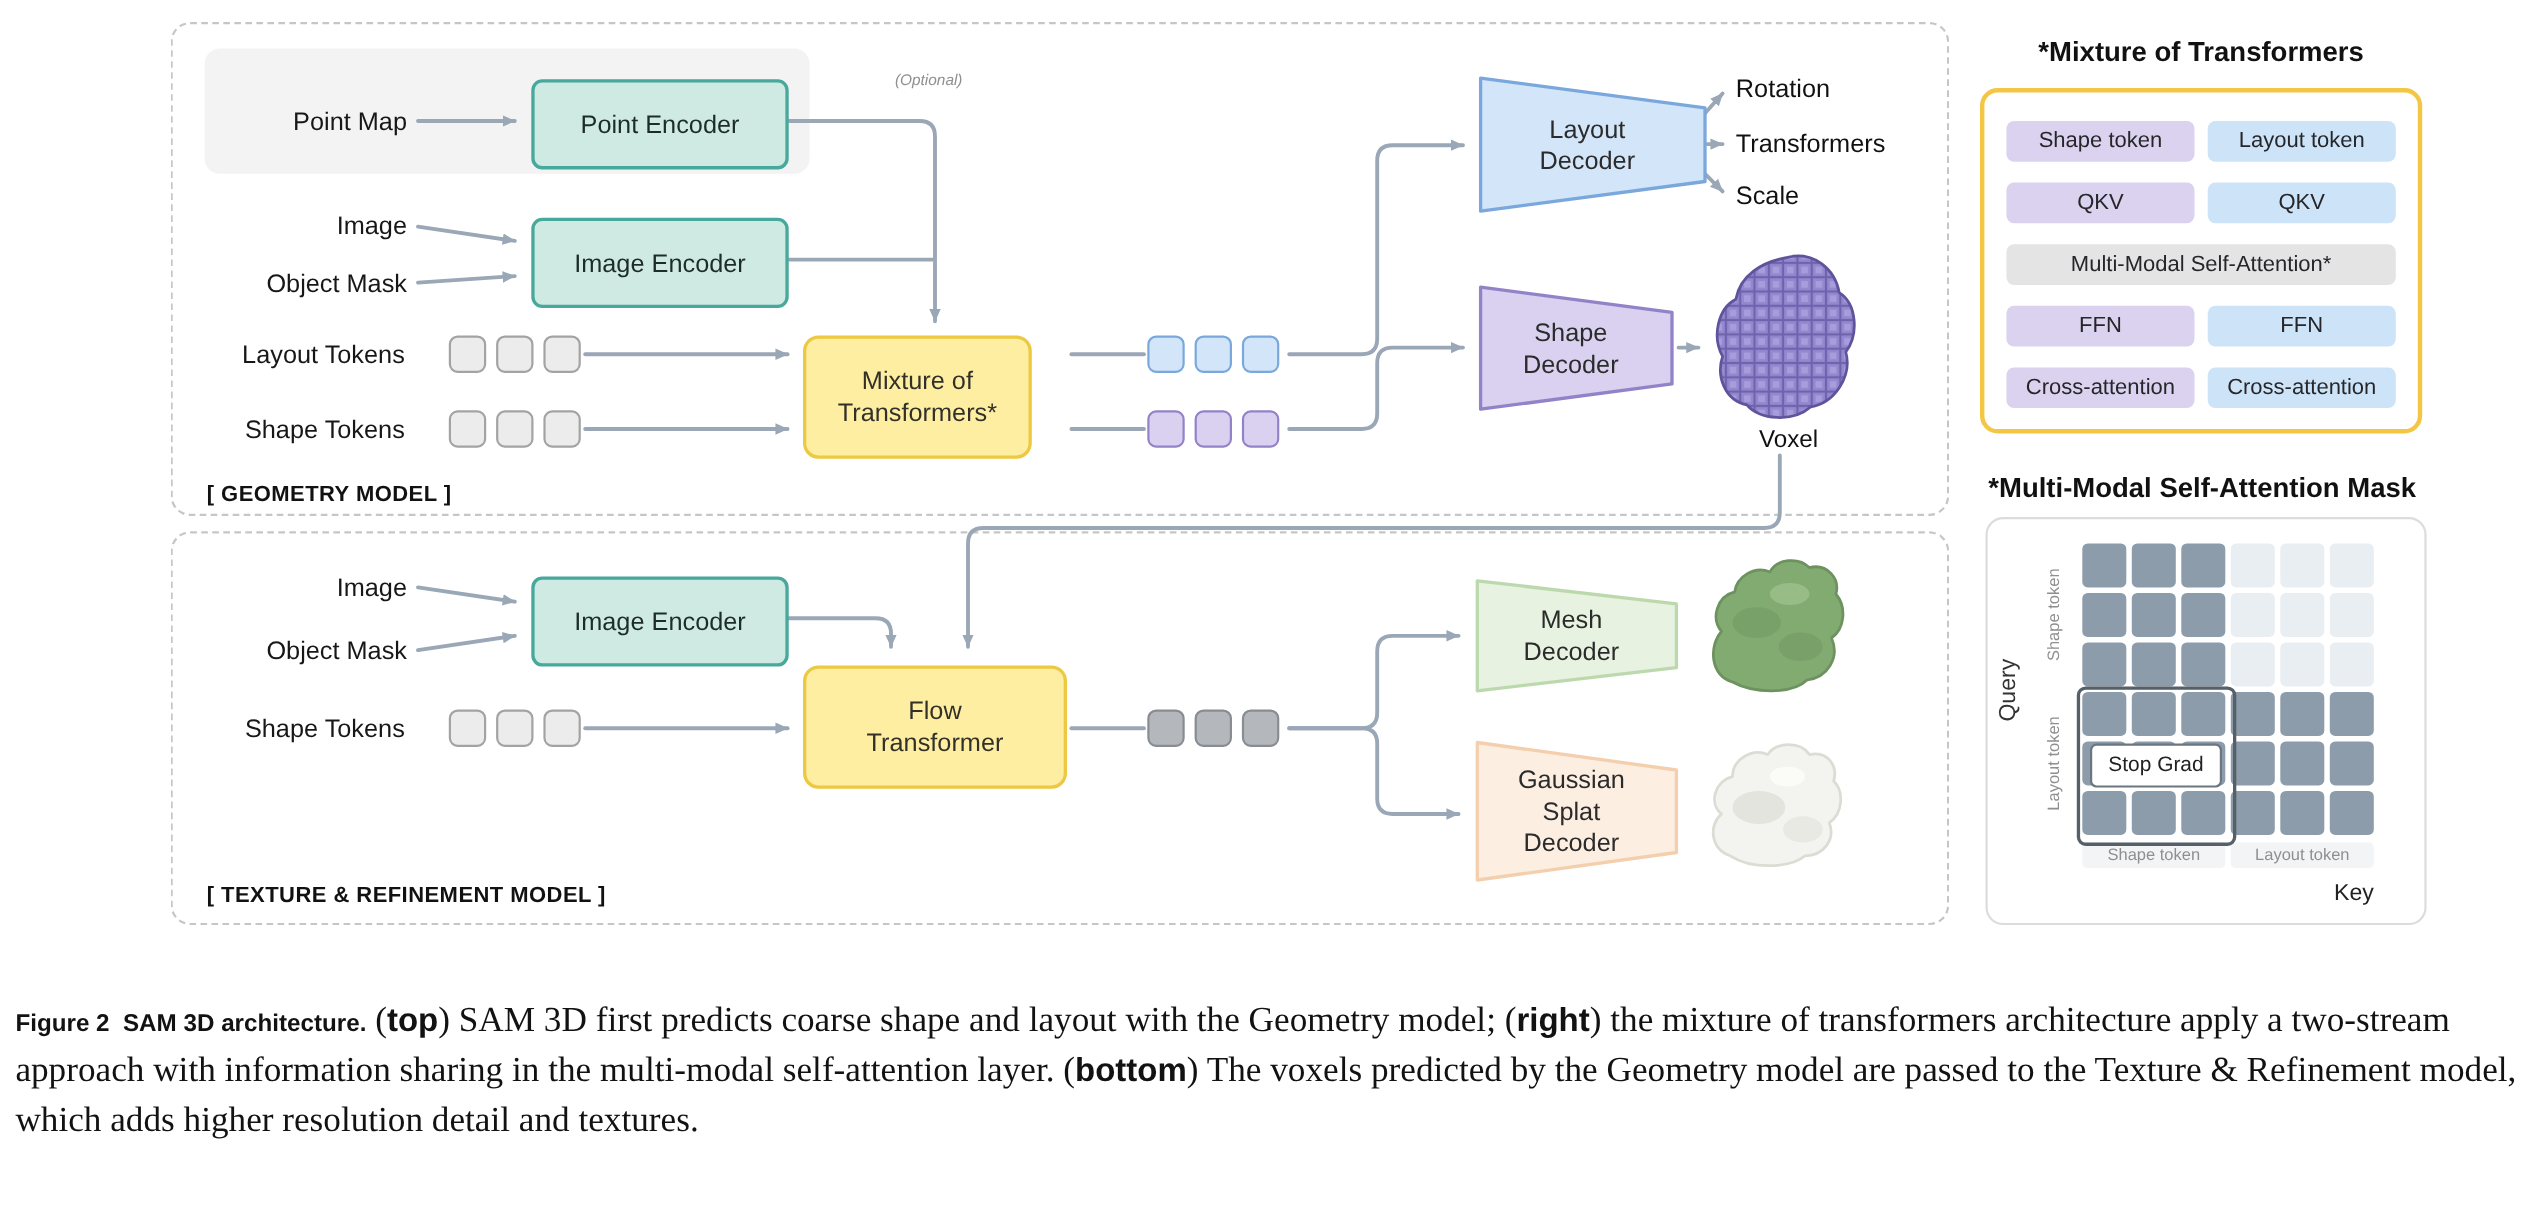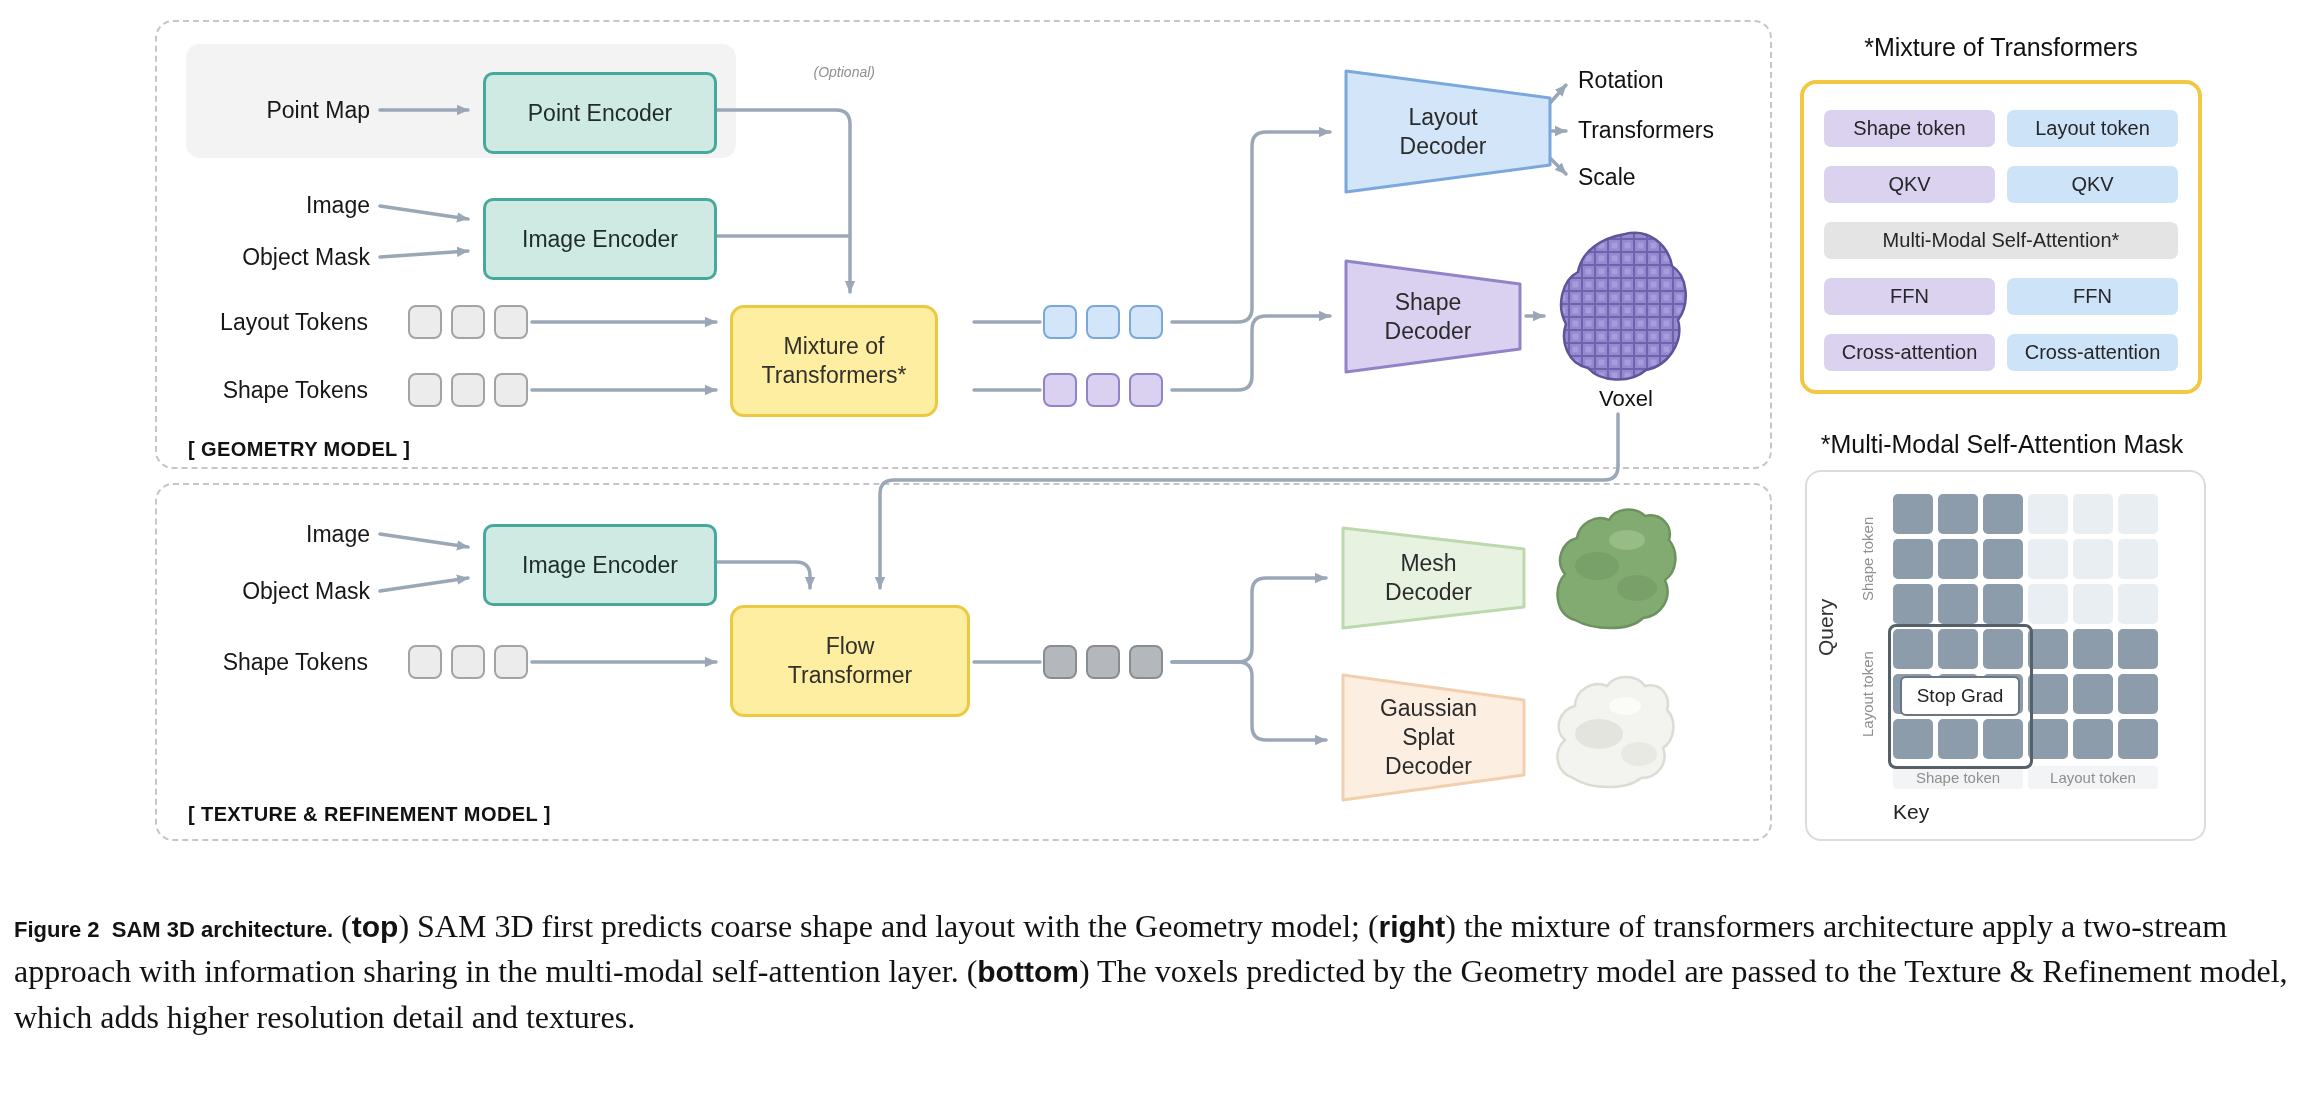--- a/index.html
+++ b/index.html
@@ -24,7 +24,7 @@
   .outlabel{position:absolute;font-size:23px;color:#111;display:flex;align-items:center;z-index:2;}
   .imglabel{position:absolute;font-size:22px;color:#111;text-align:center;z-index:2;}
   .objimg{position:absolute;z-index:2;}
-  .side-title{position:absolute;font-weight:normal;font-size:25px;color:#111;text-align:center;z-index:2;}
+  .side-title{position:absolute;font-weight:bold;font-size:25px;color:#111;text-align:center;z-index:2;}
   .mot-box{position:absolute;border:4px solid var(--mot-border);border-radius:16px;background:#fff;display:flex;flex-direction:column;gap:19px;padding:26px 20px;box-sizing:border-box;z-index:2;}
   .pill-row{display:flex;gap:12px;}
   .pill{flex:1;height:37px;border-radius:7px;display:flex;align-items:center;justify-content:center;font-size:20px;color:#26262a;}

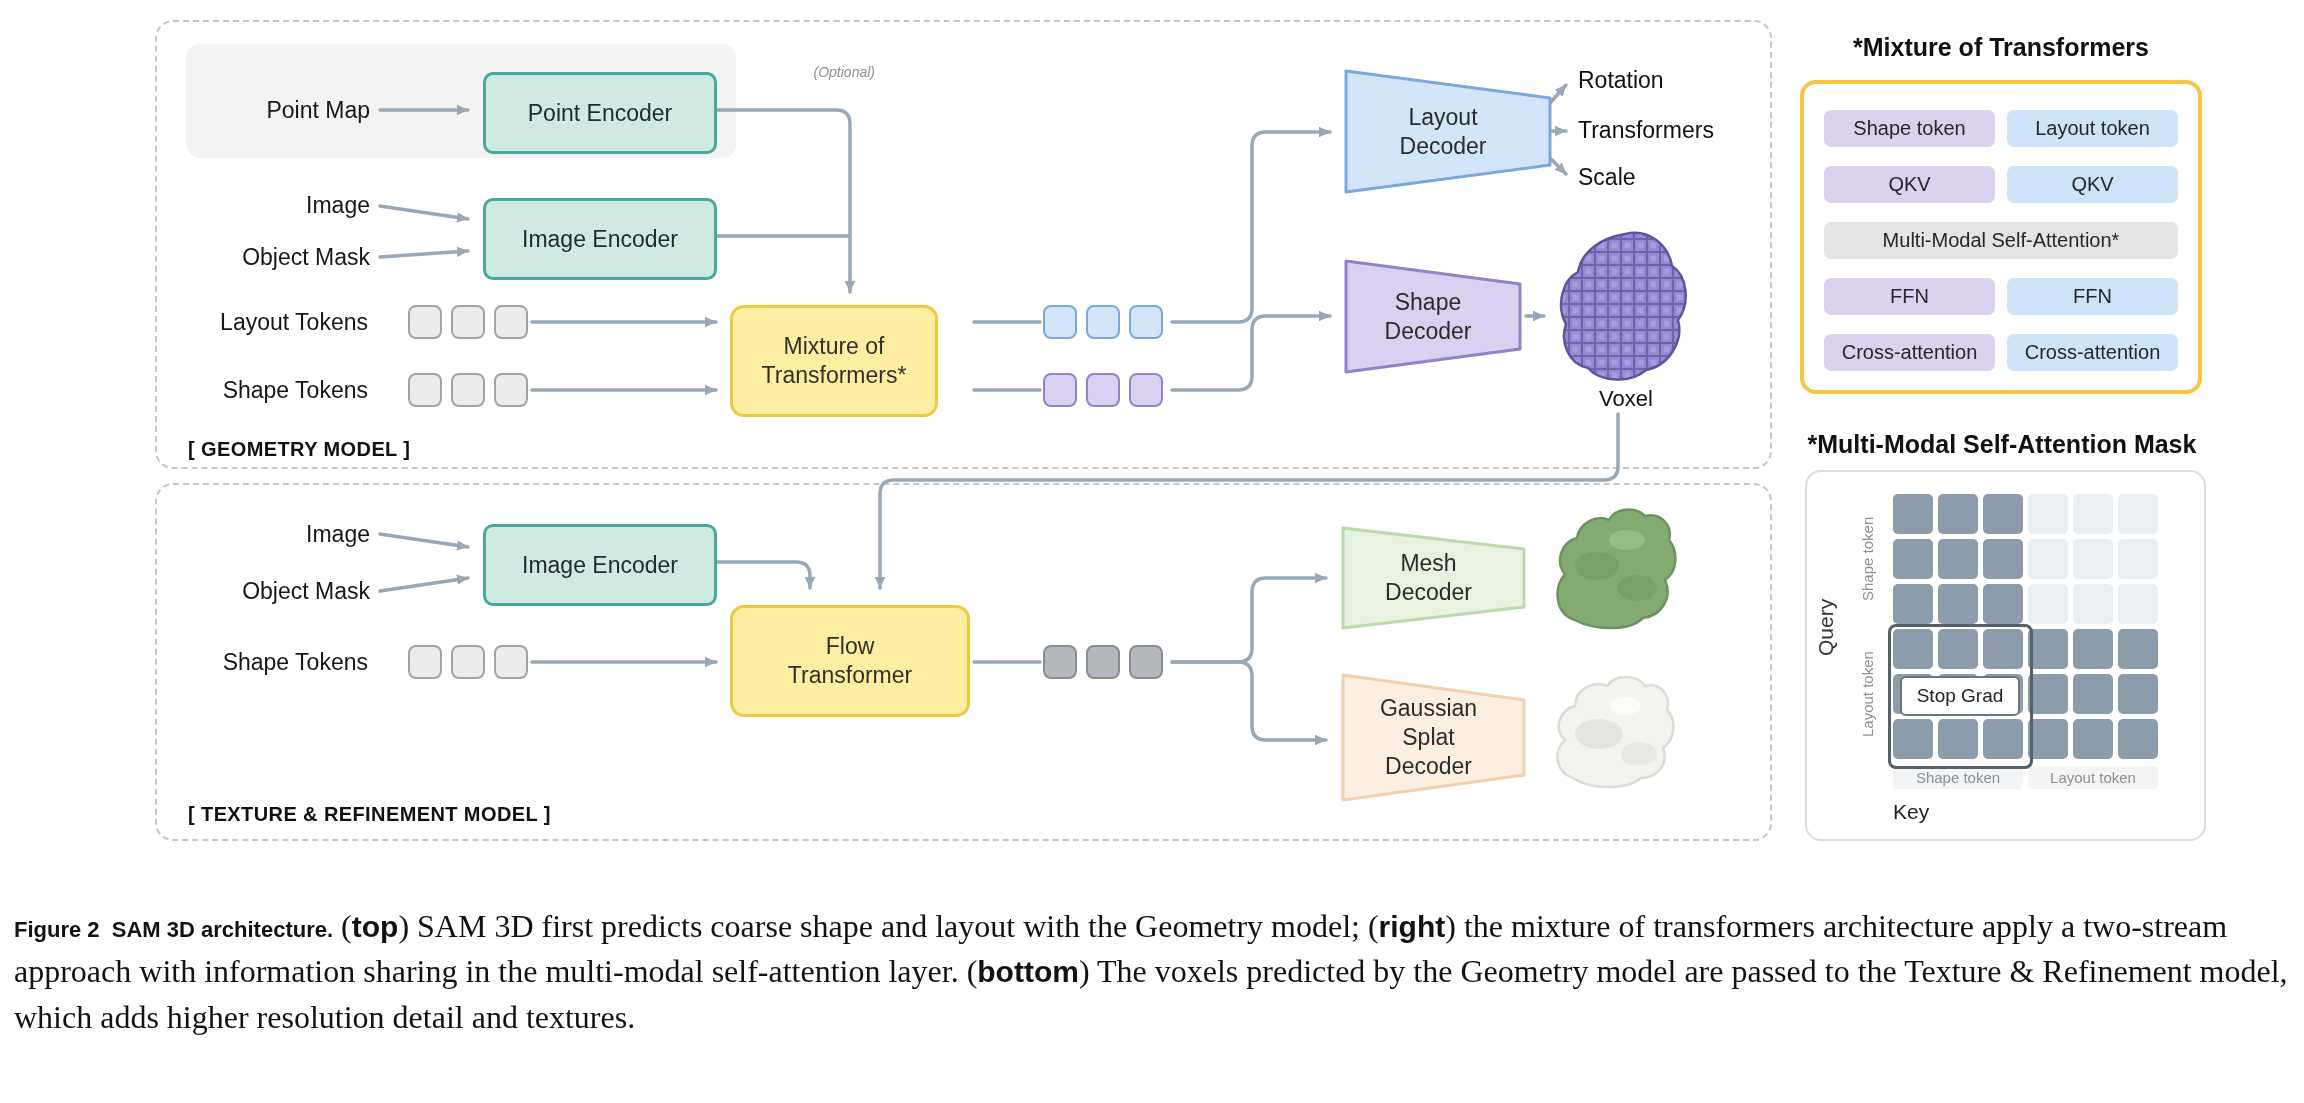--- a/index.html
+++ b/index.html
@@ -42,7 +42,7 @@
   .sg-outline{position:absolute;border:3px solid #566069;border-radius:8px;z-index:3;}
   .sg-label{position:absolute;background:#fff;border:2px solid #6a7680;border-radius:6px;display:flex;align-items:center;justify-content:center;font-size:19px;color:#222;z-index:4;}
   .axis-small{position:absolute;font-size:15px;color:#8f8f8f;text-align:center;background:#f2f4f6;border-radius:4px;padding:3px 0;z-index:2;}
-  .axis-key{position:absolute;font-size:21px;color:#222;text-align:left;z-index:2;}
+  .axis-key{position:absolute;font-size:21px;color:#222;text-align:right;z-index:2;}
   .caption{position:absolute;left:14px;right:16px;top:872px;font-family:"Liberation Serif",serif;font-size:32px;line-height:1.42;color:#121212;z-index:2;}
   .caption .lead{font-family:"Liberation Sans",sans-serif;font-weight:bold;font-size:22px;}
   .caption b{font-family:"Liberation Sans",sans-serif;font-weight:bold;font-size:30px;}

